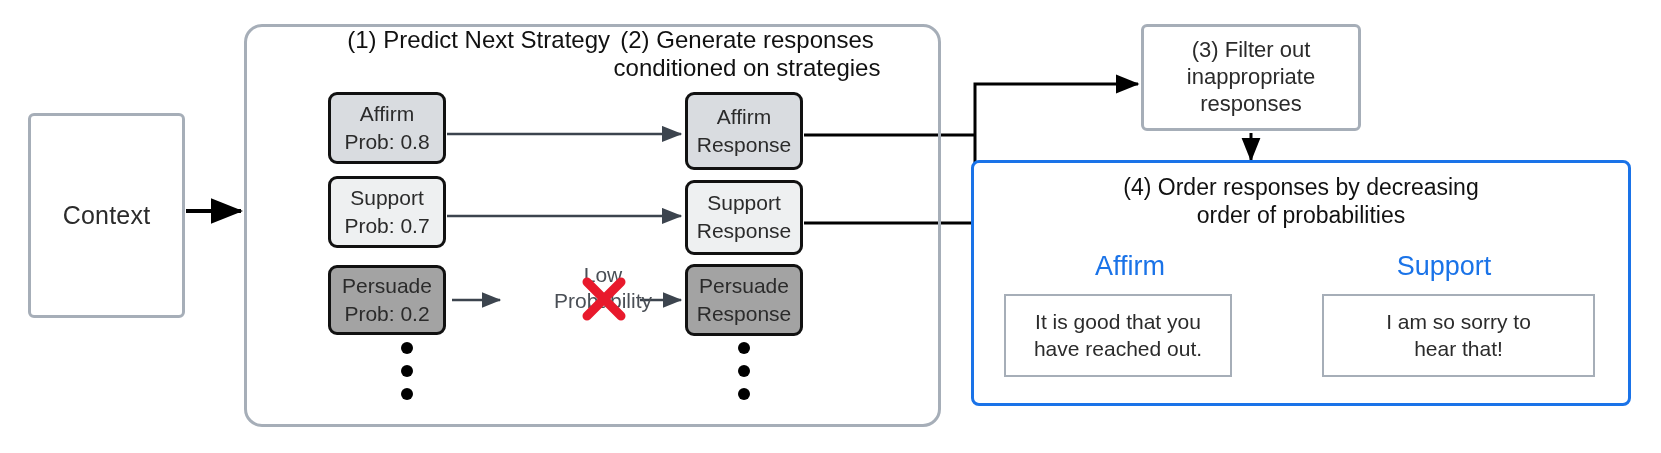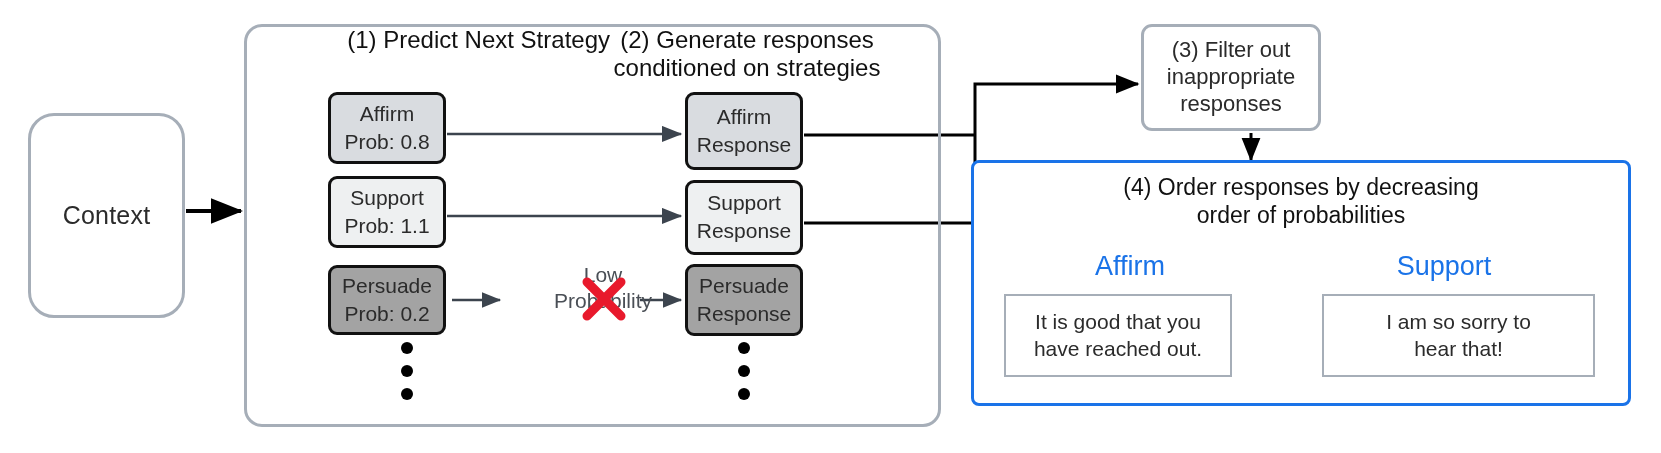--- a/index.html
+++ b/index.html
@@ -92,9 +92,9 @@
 
   
   #filter-box {
-    left: 1141px; top: 24px; width: 180px; height: 107px;
+    left: 1141px; top: 24px; width: 220px; height: 107px;
     border: 3px solid #a6aeb8;
-    border-radius: 11px;
+    border-radius: 6px;
     background: #ffffff;
     display: flex; align-items: center; justify-content: center;
     text-align: center;

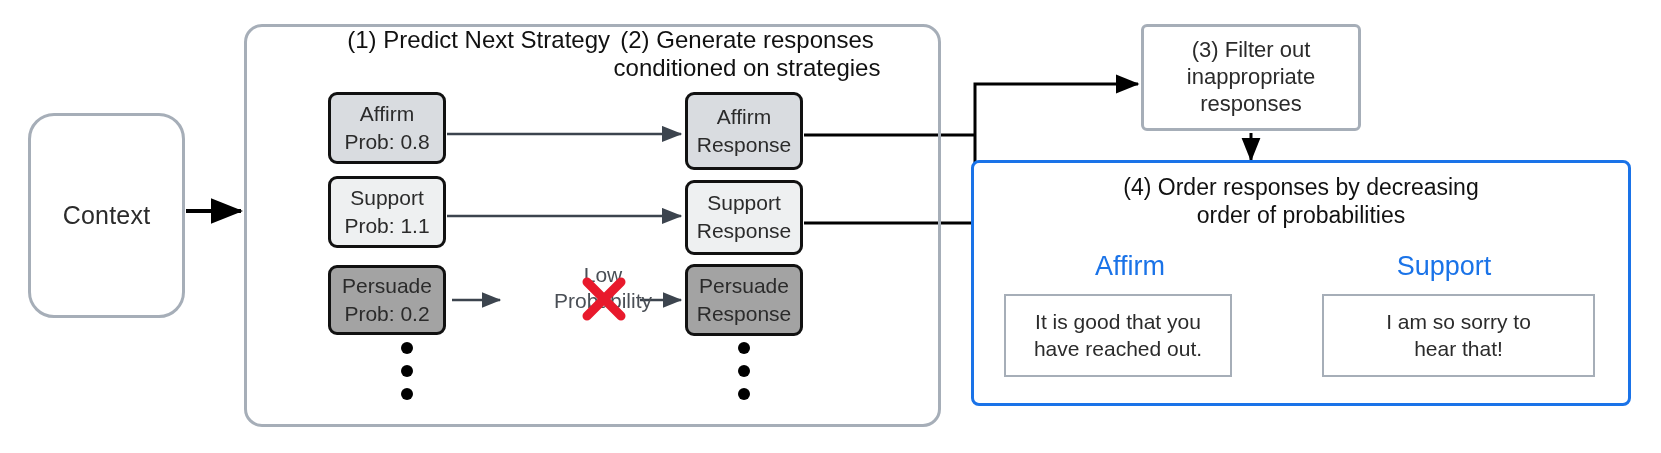--- a/index.html
+++ b/index.html
@@ -21,7 +21,7 @@
   #context-box {
     left: 28px; top: 113px; width: 157px; height: 205px;
     border: 3px solid #a6aeb8;
-    border-radius: 26px;
+    border-radius: 6px;
     background: #ffffff;
     display: flex; align-items: center; justify-content: center;
   }

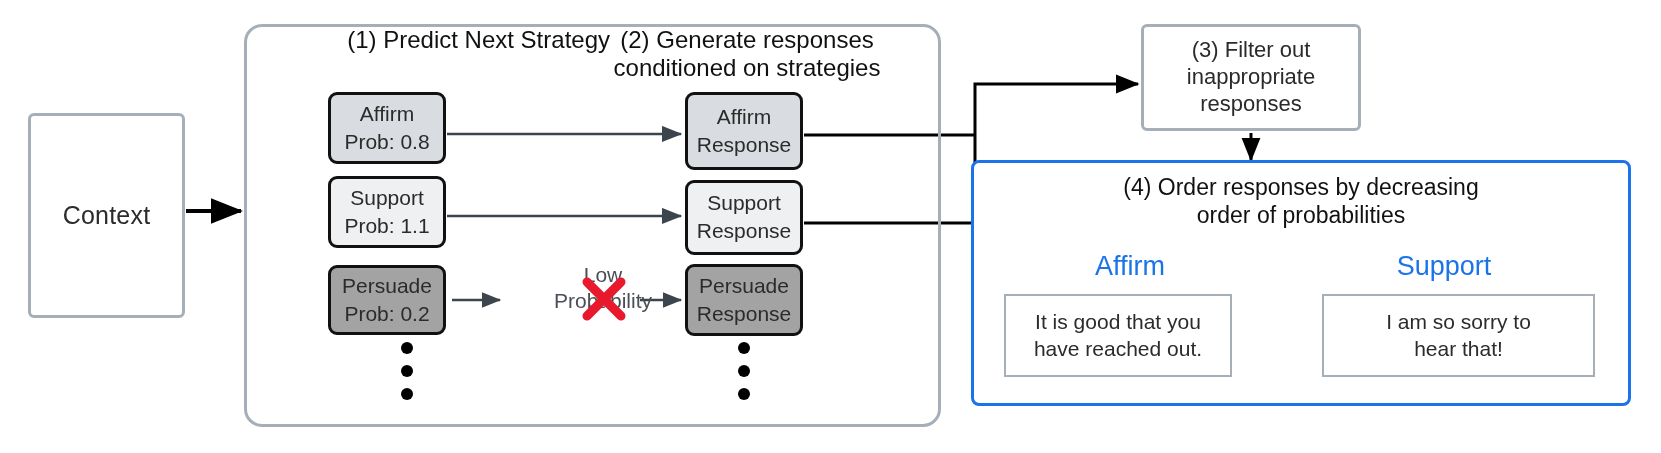--- a/index.html
+++ b/index.html
@@ -189,7 +189,7 @@
   </div>
   <div class="abs card fill-light" id="strategy-support">
     <span class="line t">Support</span>
-    <span class="line">Prob: 1.1</span>
+    <span class="line">Prob: 0.7</span>
   </div>
   <div class="abs card fill-pink" id="strategy-persuade">
     <span class="line t">Persuade</span>

